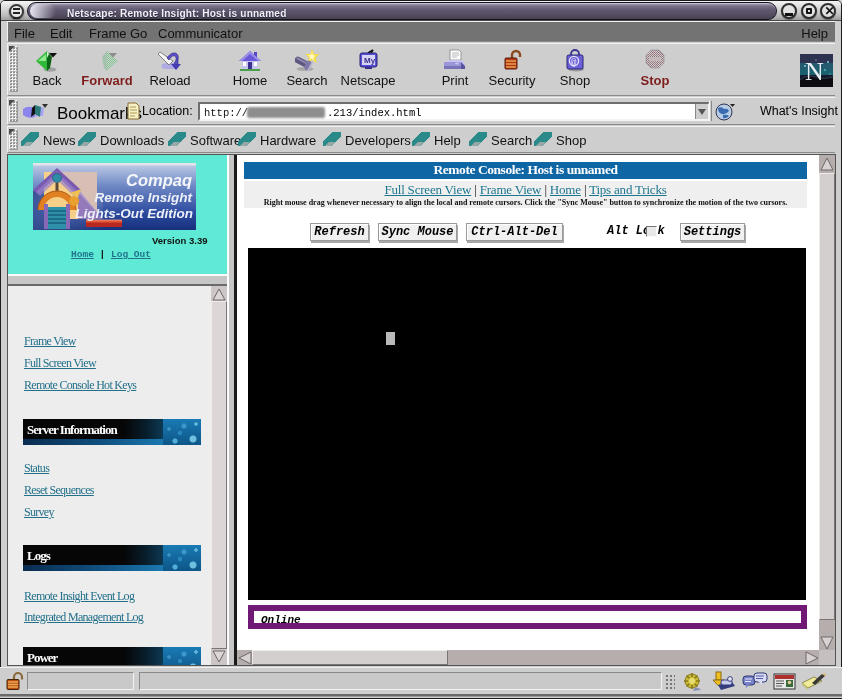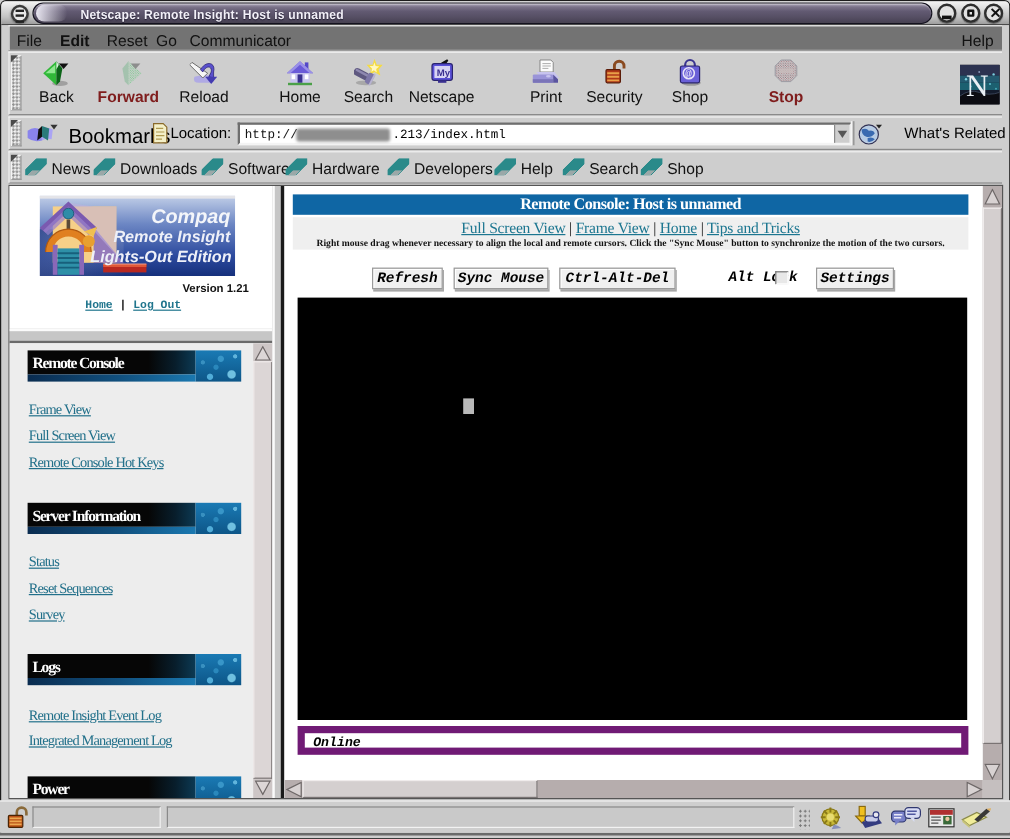--- a/index.html
+++ b/index.html
@@ -110,7 +110,7 @@
   </div>
   <div id="menubar">
     <span class="menu" style="left:6px;">File</span>
-    <span class="menu" style="left:42px;font-weight:bold;">Edit</span>
+    <span class="menu" style="left:42px;">Edit</span>
     <span class="menu" style="left:81px;">Reset</span>
     <span class="menu" style="left:122px;">Go</span>
     <span class="menu" style="left:150px;">Communicator</span>

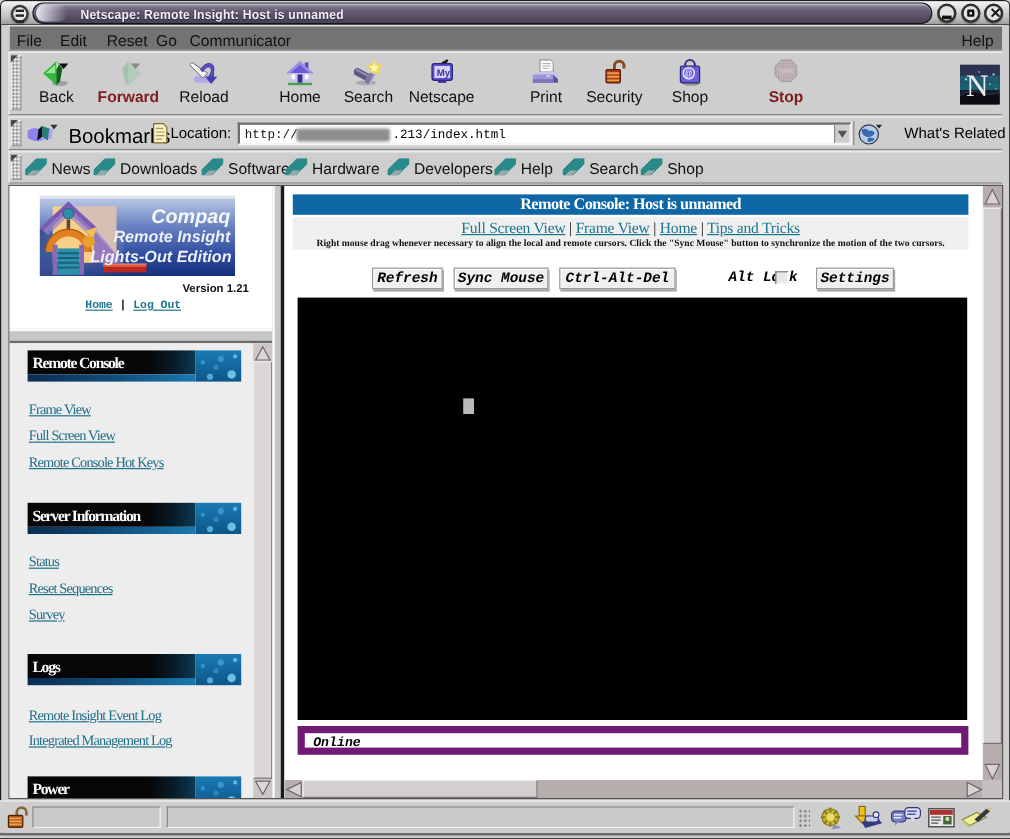--- a/index.html
+++ b/index.html
@@ -111,7 +111,7 @@
   <div id="menubar">
     <span class="menu" style="left:6px;">File</span>
     <span class="menu" style="left:42px;">Edit</span>
-    <span class="menu" style="left:81px;">Reset</span>
+    <span class="menu" style="left:81px;">Frame</span>
     <span class="menu" style="left:122px;">Go</span>
     <span class="menu" style="left:150px;">Communicator</span>
     <span class="menu" style="right:7px;">Help</span>

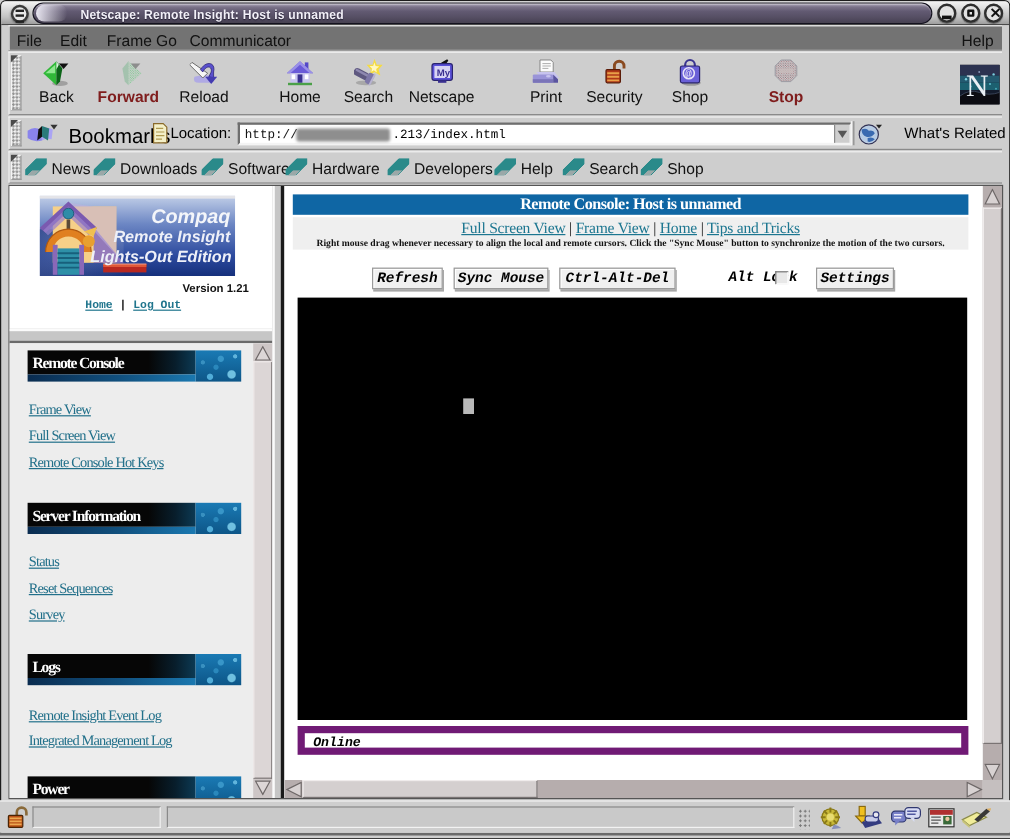--- a/index.html
+++ b/index.html
@@ -264,7 +264,7 @@
       <polygon points="16,2 21,2 18.5,5" fill="#222"></polygon>
     </svg>
     <div style="position:absolute;left:701px;top:3px;width:3px;height:20px;border-left:1px solid #f4f4f4;border-right:1px solid #8a8a8a;background:#cecece;"></div>
-    <span style="position:absolute;right:-3px;top:6px;font-size:12.5px;">What's Related</span>
+    <span style="position:absolute;right:-3px;top:6px;font-size:12.5px;">What's Insight</span>
   </div>
 
   <div class="bar" id="persbar" style="top:126px; height:27px;">

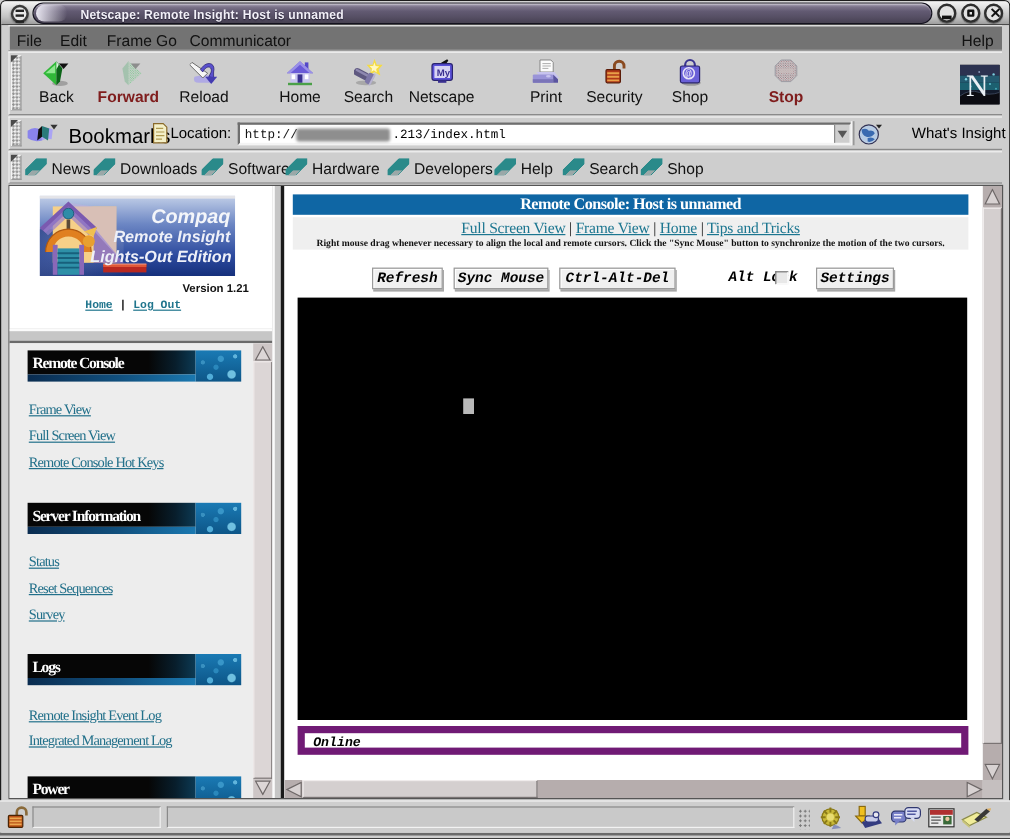--- a/index.html
+++ b/index.html
@@ -47,7 +47,7 @@
   
   #content { position:absolute; left:7px; top:154px; width:829px; height:512px; border:1px solid #555; background:#ececec; }
   
-  #sidetop { position:absolute; left:0px; top:0px; width:219px; height:119px; background:#ffffff; }
+  #sidetop { position:absolute; left:0px; top:0px; width:219px; height:119px; background:#5eead4; }
   #hdivider { position:absolute; left:0px; top:119px; width:219px; height:12px; background:#c6c6c6; border-top:2px solid #fbfbfb; border-bottom:2px solid #6a6a6a; }
   #sidenav { position:absolute; left:0px; top:131px; width:219px; height:379px; background:#ededed; overflow:hidden; }
   #vdivider { position:absolute; left:219px; top:0px; width:10px; height:510px; background:#c6c6c6; border-left:2px solid #fbfbfb; border-right:3px solid #1a1a1a; }

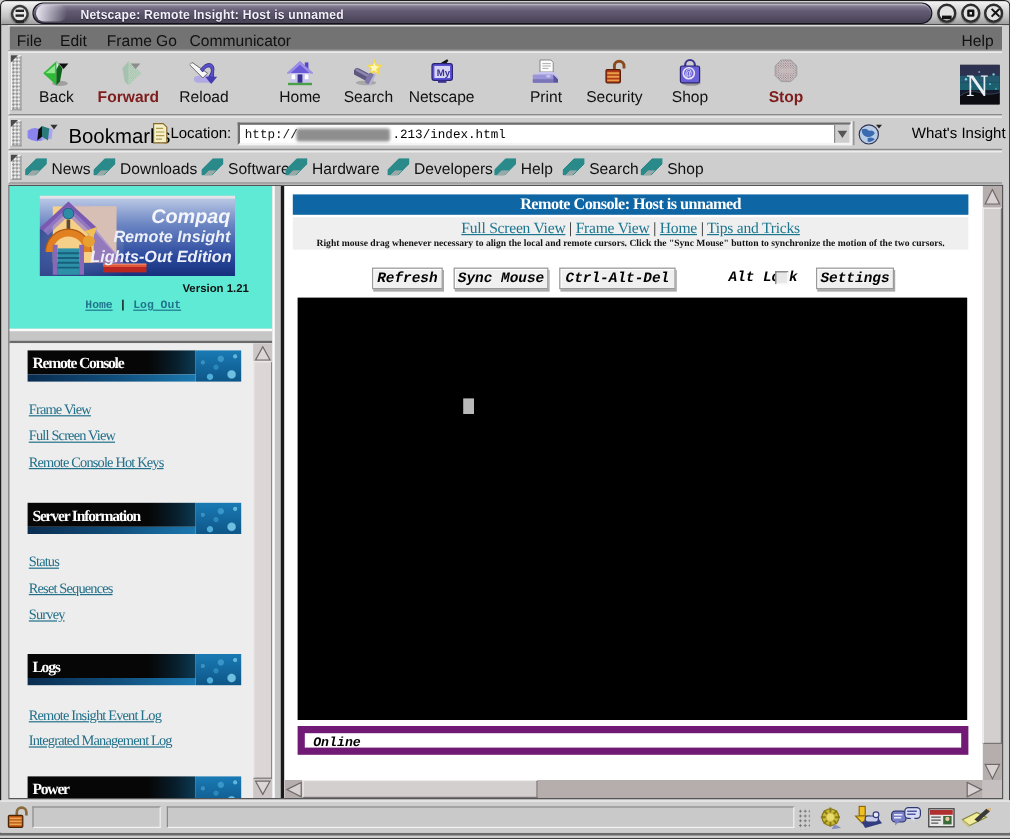--- a/index.html
+++ b/index.html
@@ -320,7 +320,7 @@
         <text x="159" y="39" text-anchor="end" font-family="Liberation Sans" font-style="italic" font-weight="bold" font-size="13.5" fill="#eef0f8">Remote Insight</text>
         <text x="160" y="55" text-anchor="end" font-family="Liberation Sans" font-style="italic" font-weight="bold" font-size="13.5" fill="#eef0f8">Lights-Out Edition</text>
       </svg>
-      <div style="position:absolute;left:144px;top:80px;font-size:9.5px;font-weight:bold;color:#111;">Version 1.21</div>
+      <div style="position:absolute;left:144px;top:80px;font-size:9.5px;font-weight:bold;color:#111;">Version 3.39</div>
       <div style="position:absolute;left:0;top:94px;width:206px;text-align:center;font-family:'Liberation Mono',monospace;font-weight:bold;font-size:9.5px;">
         <a style="color:#20758d;text-decoration:underline;">Home</a><span style="color:#111;"> | </span><a style="color:#20758d;text-decoration:underline;">Log Out</a>
       </div>

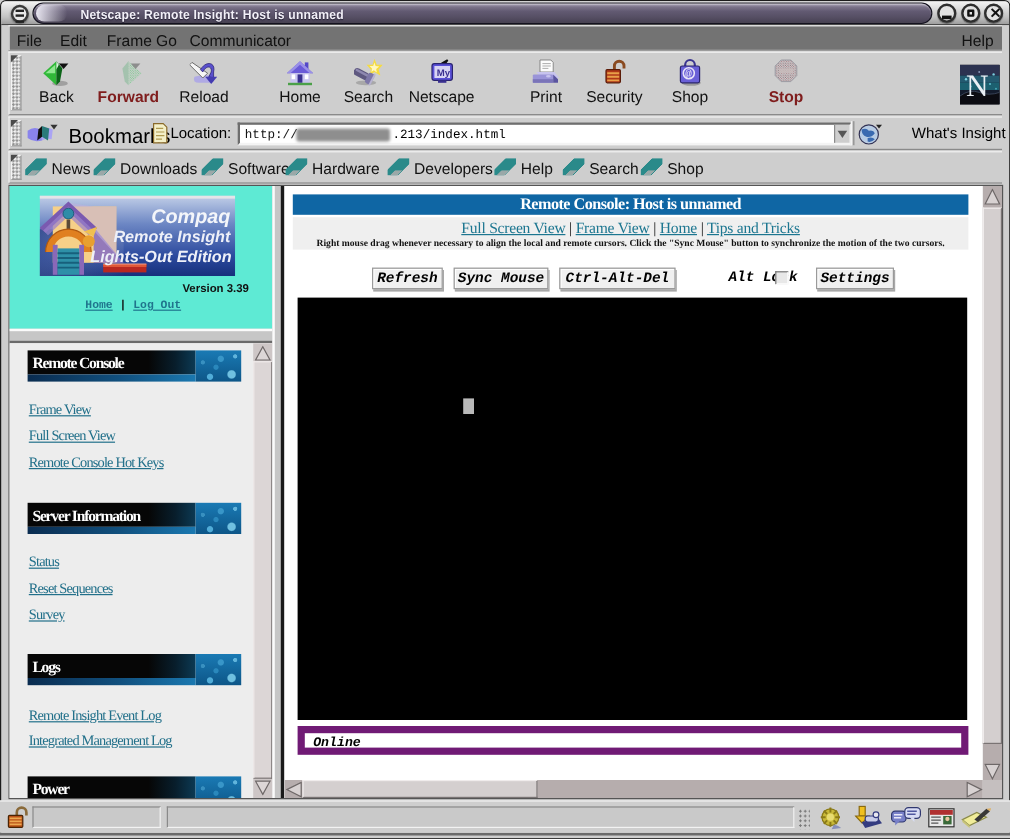--- a/index.html
+++ b/index.html
@@ -327,13 +327,6 @@
     </div>
     <div id="hdivider"></div>
     <div id="sidenav">
-      <div class="nhdr" style="top:6px;">
-          <div class="shadow"></div>
-          <div class="blk"></div>
-          <div class="blue"></div>
-          <div class="strip"></div>
-          <div class="txt">Remote Console</div>
-        </div>
       <a class="nlink" style="top:48px;">Frame View</a>
       <a class="nlink" style="top:70px;">Full Screen View</a>
       <a class="nlink" style="top:92px;">Remote Console Hot Keys</a>

